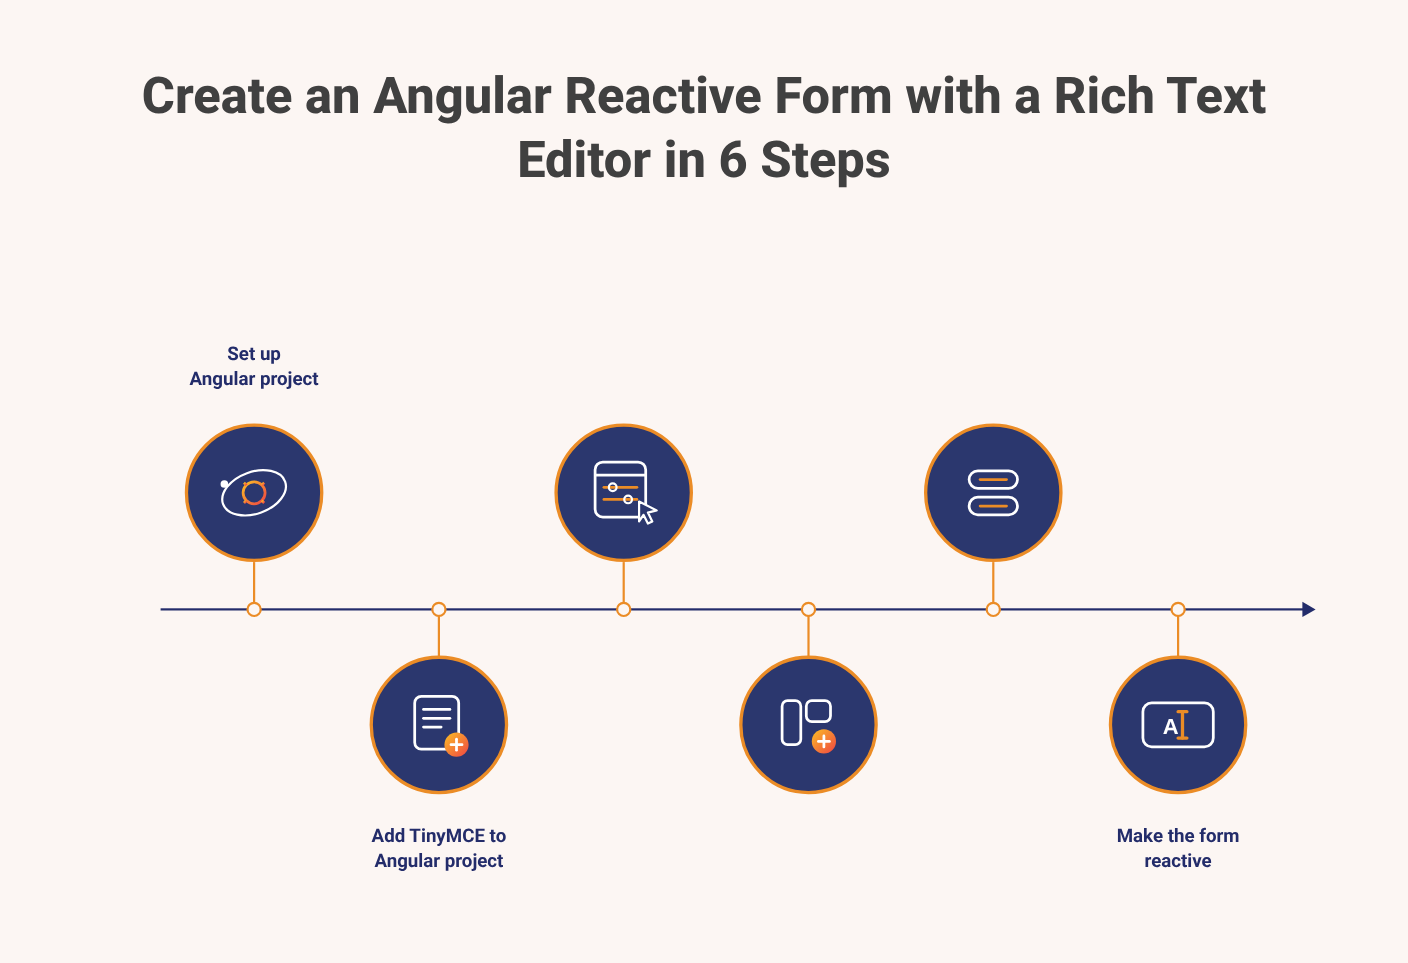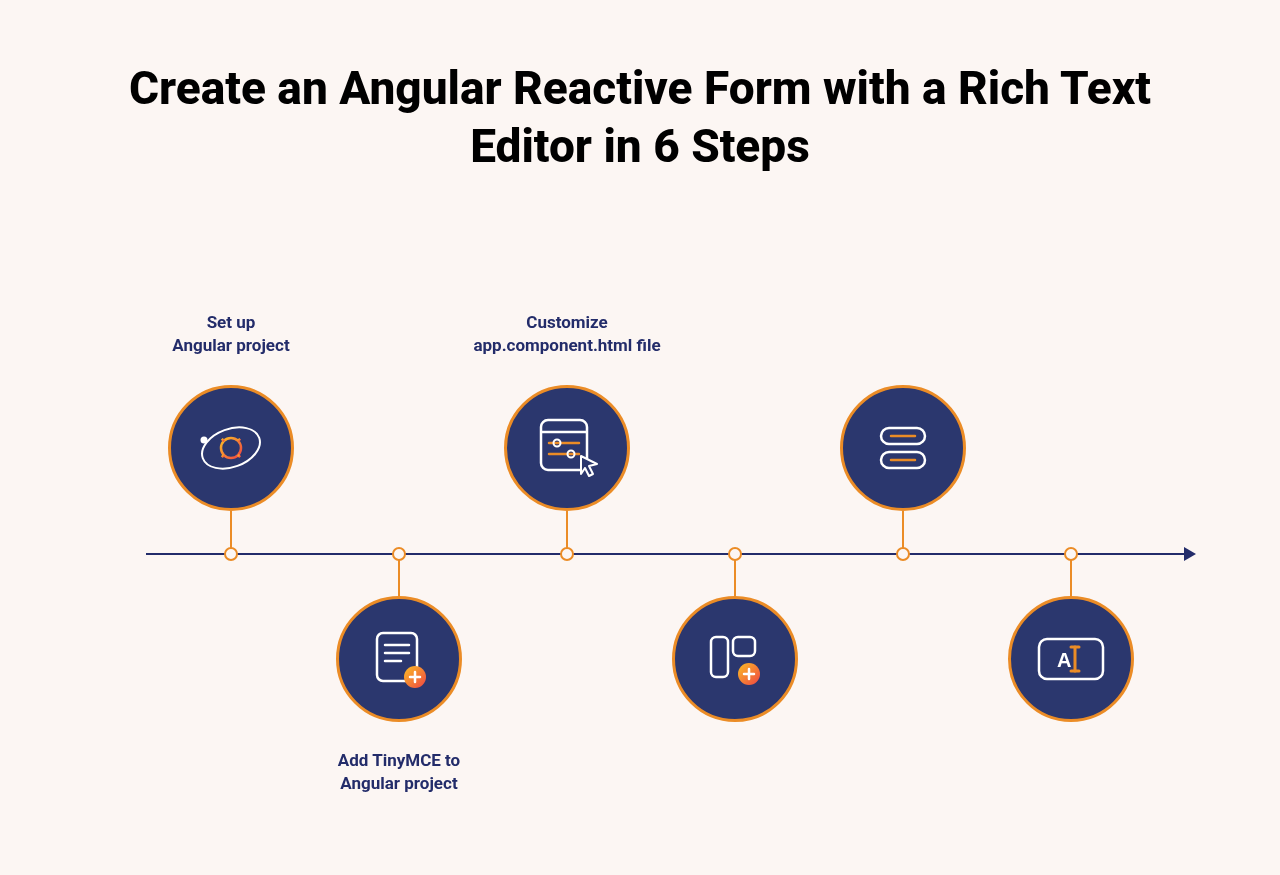--- a/index.html
+++ b/index.html
@@ -13,7 +13,7 @@
   }
   .title {
     text-align: center;
-    color: #000000;
+    color: #404040;
     font-weight: 800;
     font-size: 46px;
     line-height: 1.25;

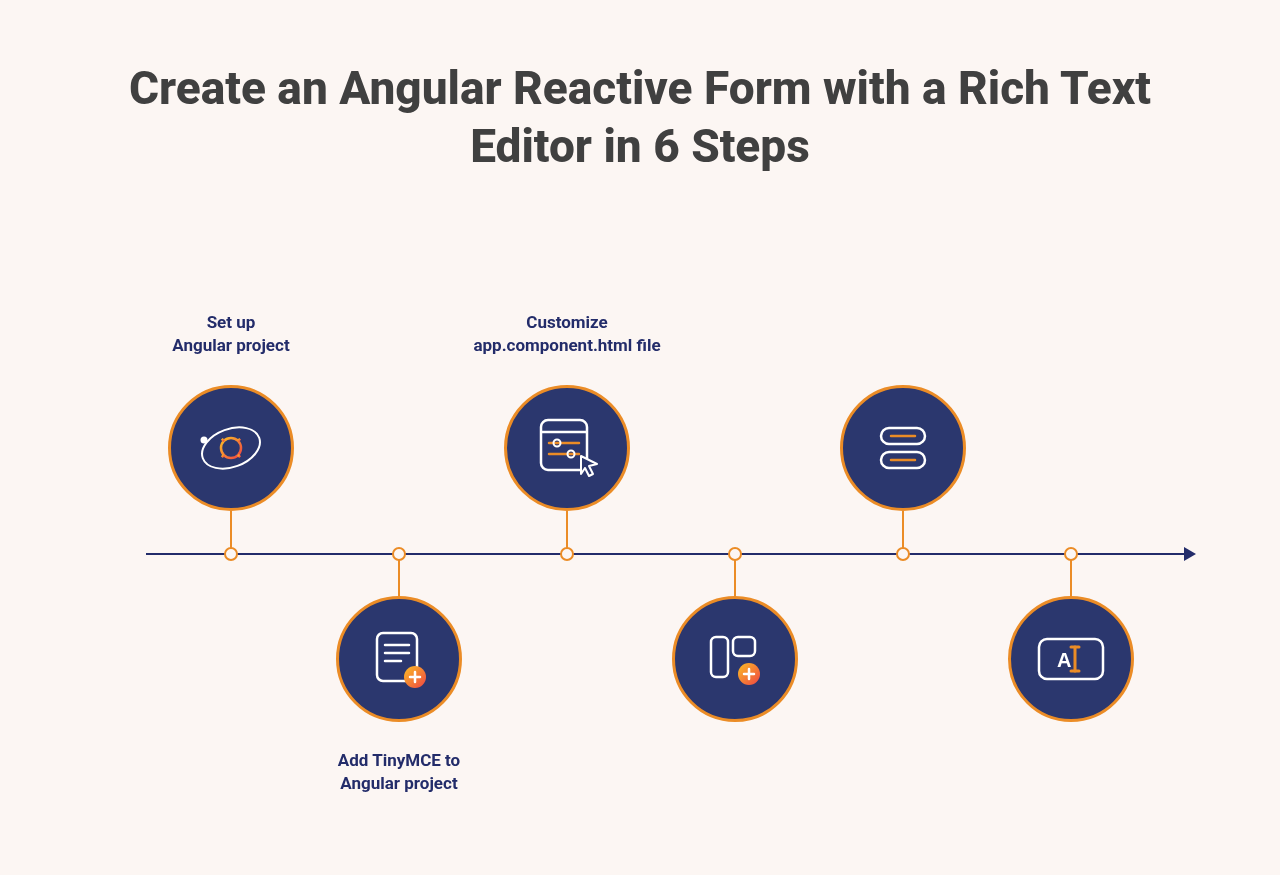--- a/index.html
+++ b/index.html
@@ -151,7 +151,6 @@
       <path d="M52 46 L68 54 L60 56 L64 64 L60 66 L56 58 L52 64 Z" fill="#2b376e" stroke="#fff" stroke-width="2" stroke-linejoin="round"></path>
     </svg>
   </div>
-  <div class="step-label" style="left:556px; top:307px">Customize<br>app.component.html file</div>
 
   <div class="dot" style="left:724px"></div>
   <div class="connector" style="left:724px; top:555px; height:38px"></div>

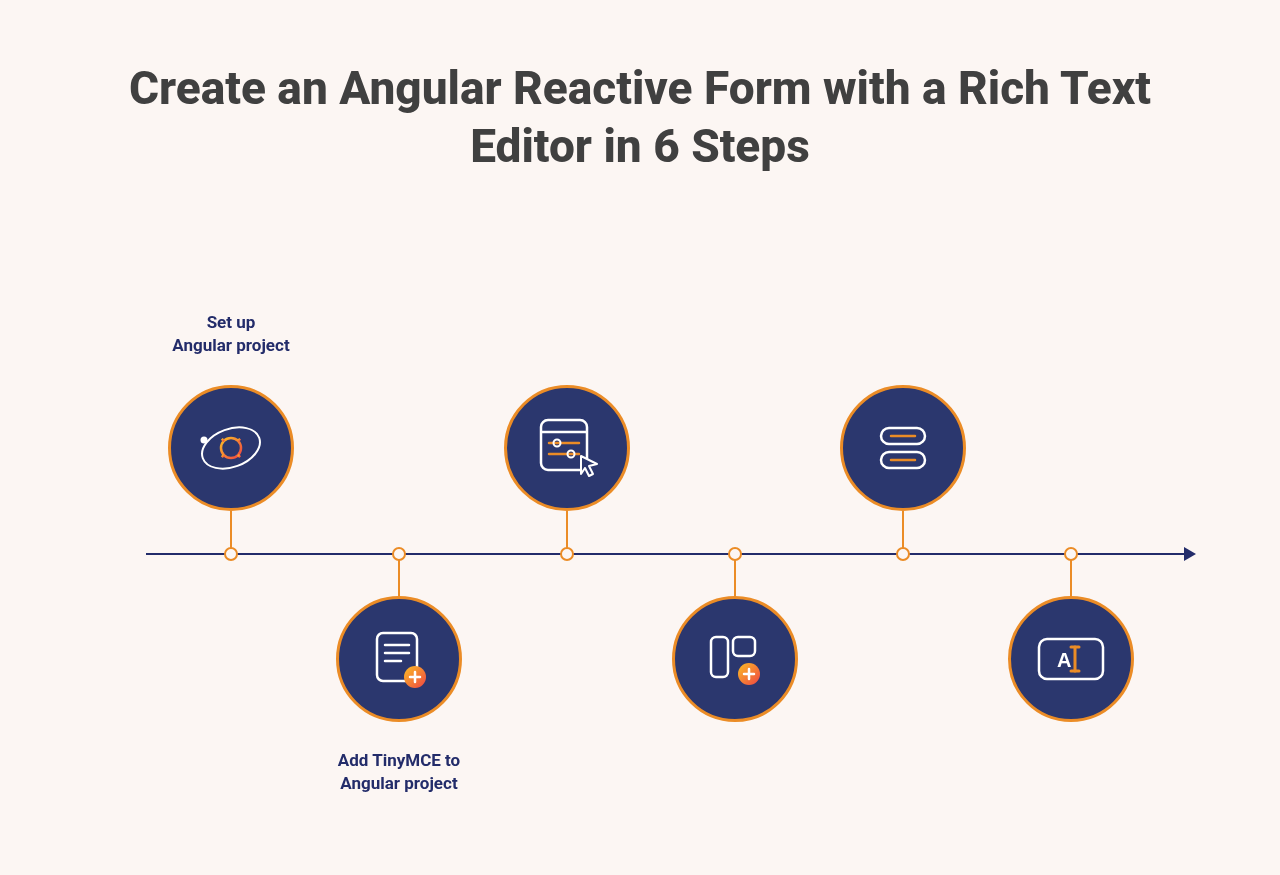--- a/index.html
+++ b/index.html
@@ -192,6 +192,7 @@
       <line x1="40" y1="42" x2="48" y2="42" stroke="#eb8c26" stroke-width="3" stroke-linecap="round"></line>
     </svg>
   </div>
+  <div class="step-label" style="left:1060px; top:745px">Make the form<br>reactive</div>
 </div>
 
 </body></html>

